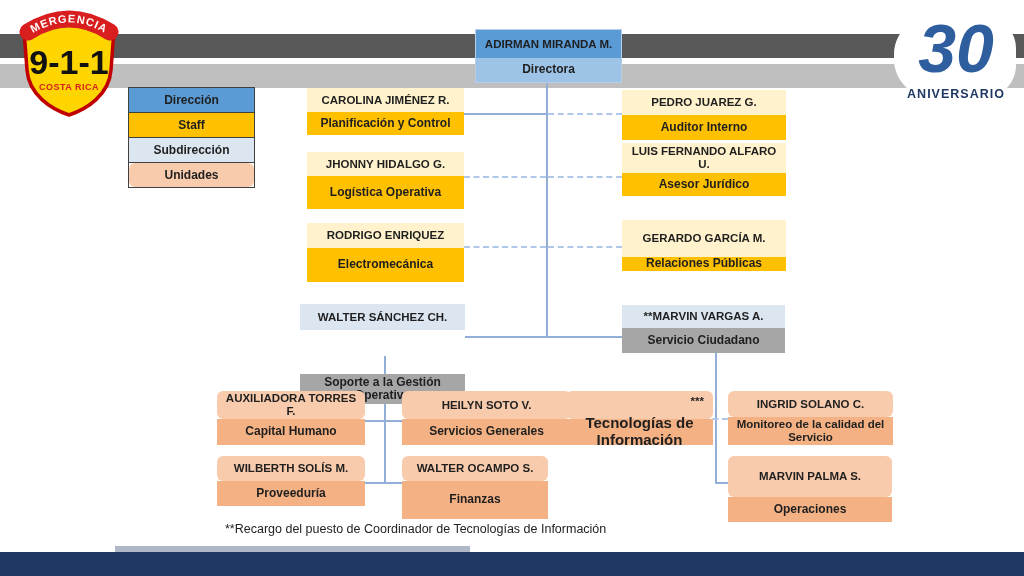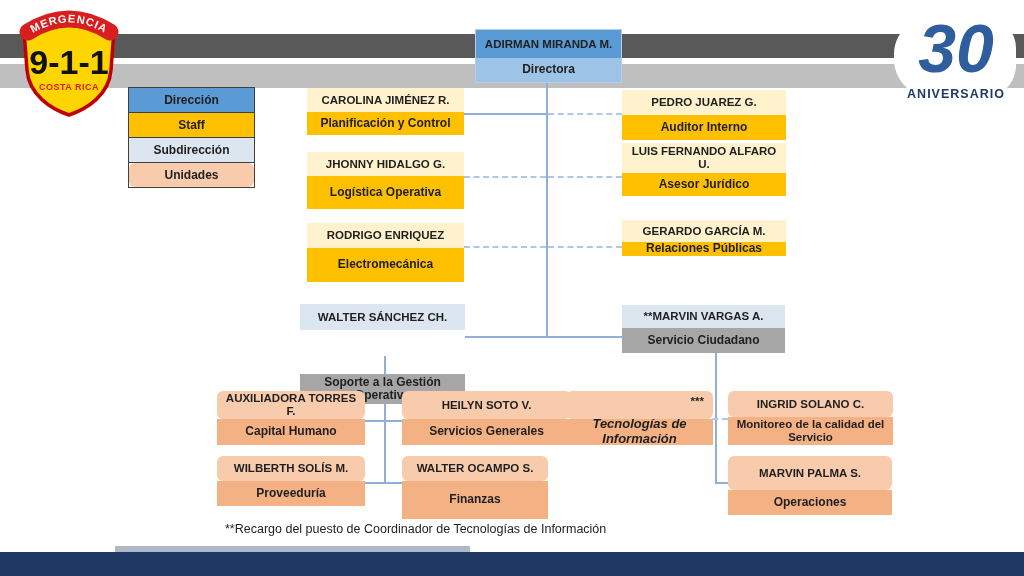--- a/index.html
+++ b/index.html
@@ -113,7 +113,7 @@
     <div class="sec tt gold" style="height:23px;">Asesor Jurídico</div>
   </div>
   <div class="obox" style="left:622px;top:220px;width:164px;">
-    <div class="sec nm cream" style="height:22px;">GERARDO GARCÍA M.</div>
+    <div class="sec nm cream" style="height:37px;">GERARDO GARCÍA M.</div>
     <div class="sec tt gold" style="height:14px;">Relaciones Públicas</div>
   </div>
 

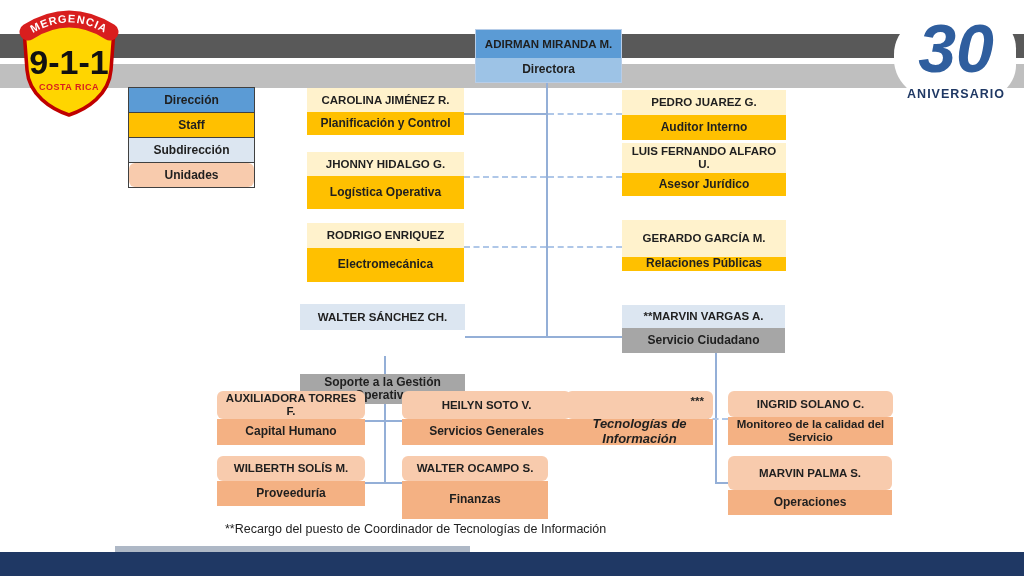--- a/index.html
+++ b/index.html
@@ -145,7 +145,7 @@
 
   <div class="obox" style="left:566px;top:391px;width:147px;">
     <div class="sec nm peach1" style="height:28px;justify-content:flex-end;align-items:flex-start;padding:4px 9px 0 4px;">***</div>
-    <div class="sec tt peach2" style="height:26px;font-size:13px;font-style:italic;">Tecnologías de Información</div>
+    <div class="sec tt peach2" style="height:26px;font-size:15px;">Tecnologías de Información</div>
   </div>
   <div class="obox" style="left:728px;top:391px;width:165px;">
     <div class="sec nm peach1" style="height:26px;">INGRID SOLANO C.</div>

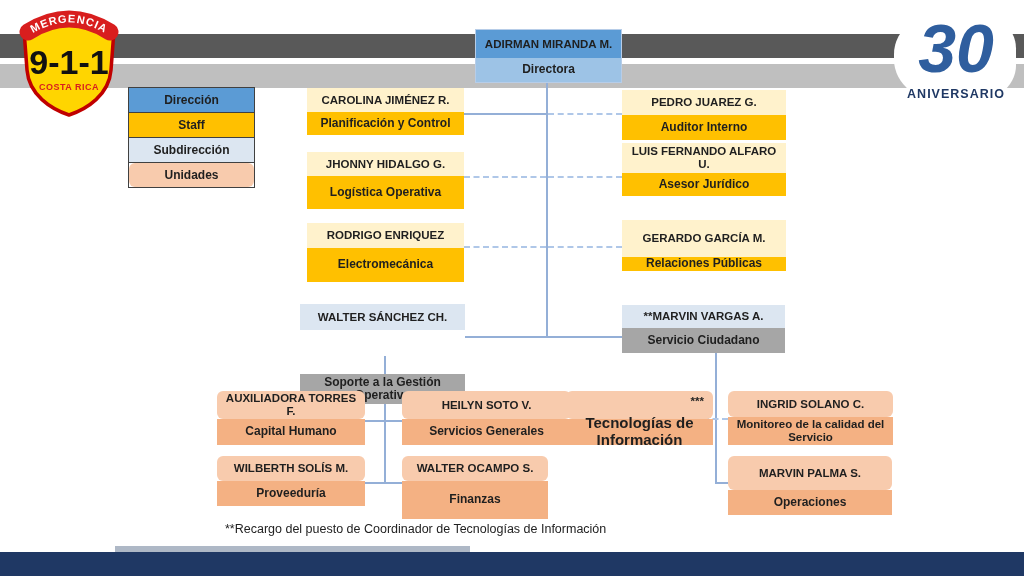--- a/index.html
+++ b/index.html
@@ -152,7 +152,7 @@
     <div class="sec tt peach2" style="height:28px;font-size:11.5px;">Monitoreo de la calidad del Servicio</div>
   </div>
   <div class="obox" style="left:728px;top:456px;width:164px;">
-    <div class="sec nm peach1" style="height:34px;">MARVIN PALMA S.</div>
+    <div class="sec nm peach1" style="height:41px;">MARVIN PALMA S.</div>
     <div class="sec tt peach2" style="height:25px;">Operaciones</div>
   </div>
 

